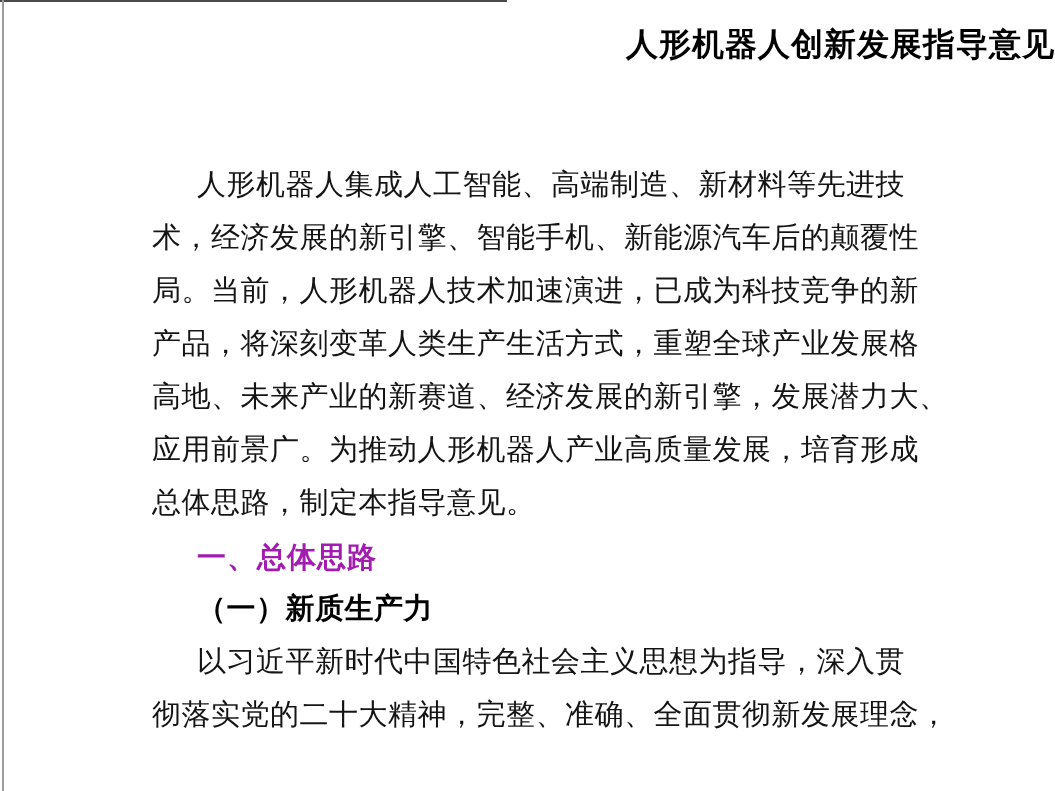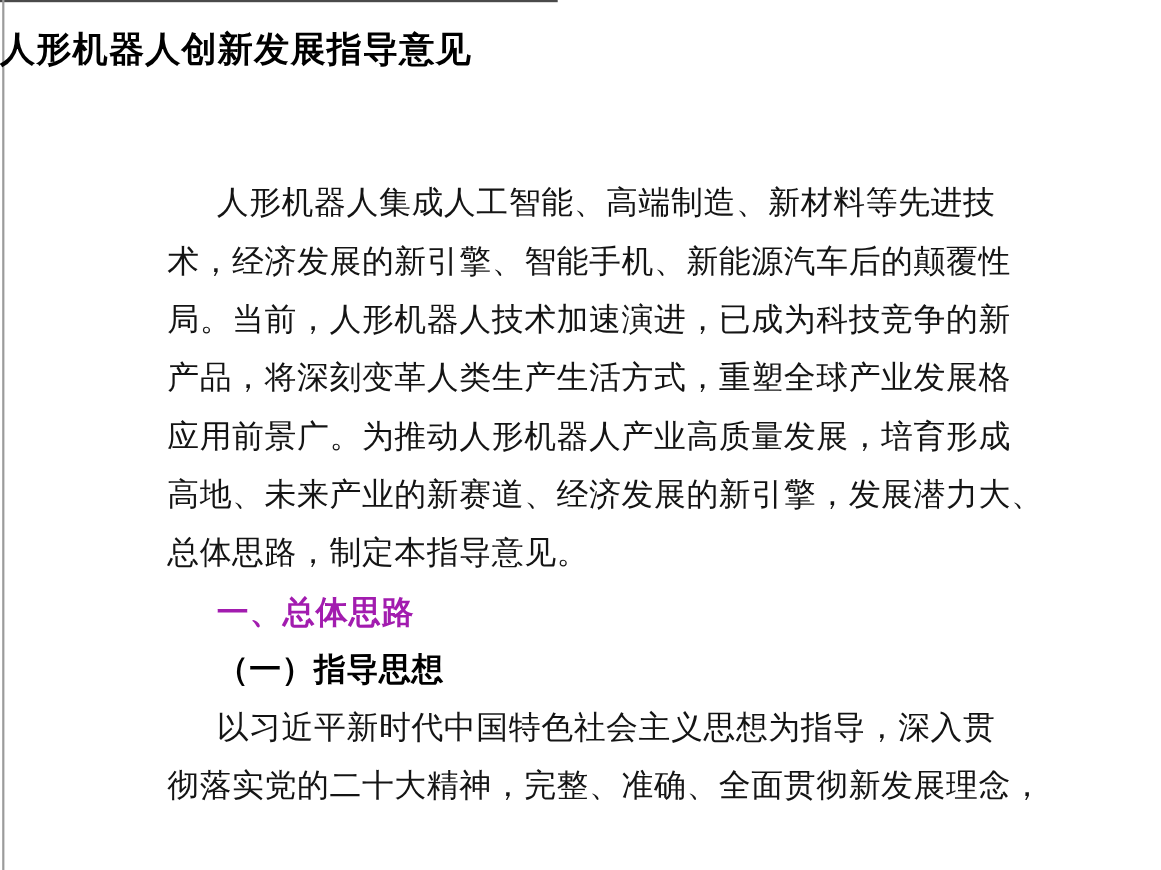--- a/index.html
+++ b/index.html
@@ -38,7 +38,7 @@
     top: 24px;
     left: 0;
     width: 1055px;
-    text-align: left;
+    text-align: right;
     font-size: 32px;
     line-height: 40px;
     font-weight: bold;

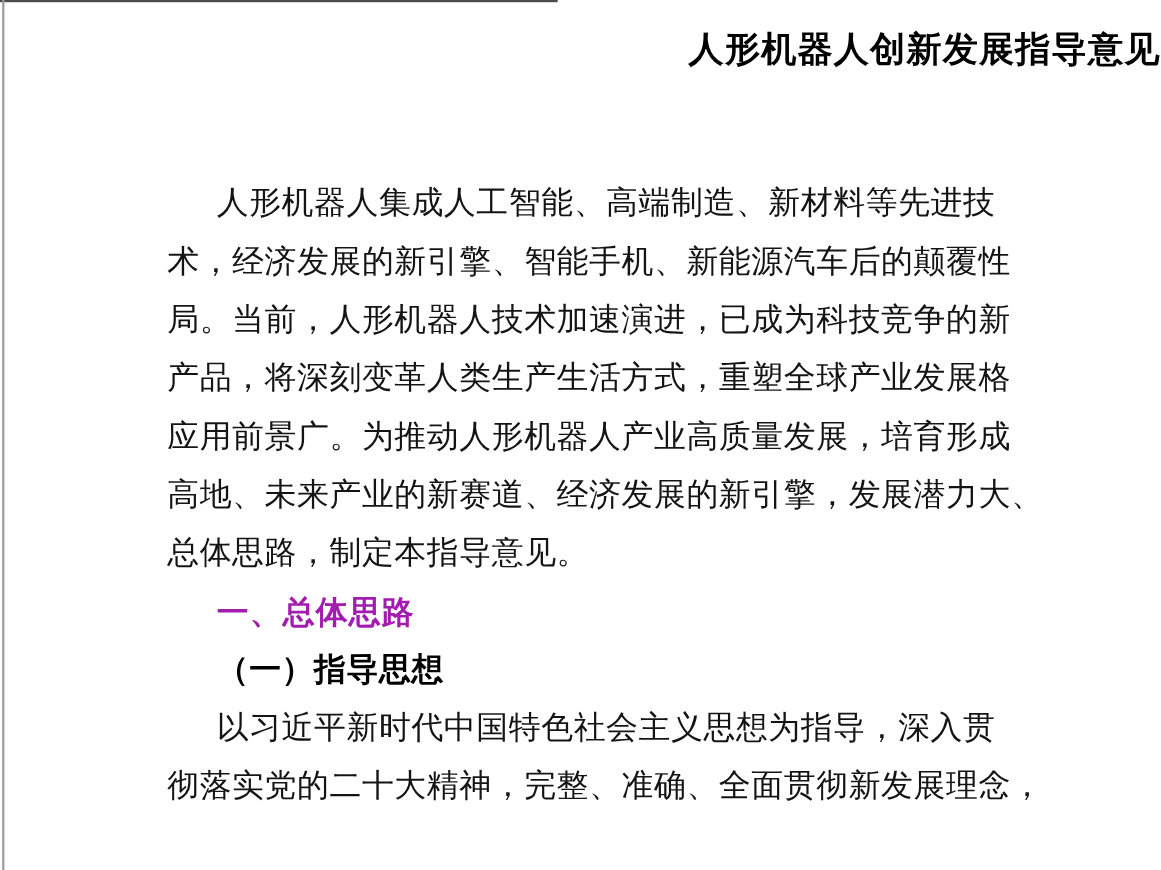--- a/index.html
+++ b/index.html
@@ -89,8 +89,8 @@
     <div class="line">术，经济发展的新引擎、智能手机、新能源汽车后的颠覆性</div>
     <div class="line">局。当前，人形机器人技术加速演进，已成为科技竞争的新</div>
     <div class="line">产品，将深刻变革人类生产生活方式，重塑全球产业发展格</div>
+    <div class="line">高地、未来产业的新赛道、经济发展的新引擎，发展潜力大、</div>
     <div class="line">应用前景广。为推动人形机器人产业高质量发展，培育形成</div>
-    <div class="line">高地、未来产业的新赛道、经济发展的新引擎，发展潜力大、</div>
     <div class="line">总体思路，制定本指导意见。</div>
     <div class="line indent h1-line">一、总体思路</div>
     <div class="line indent h2-line">（一）指导思想</div>

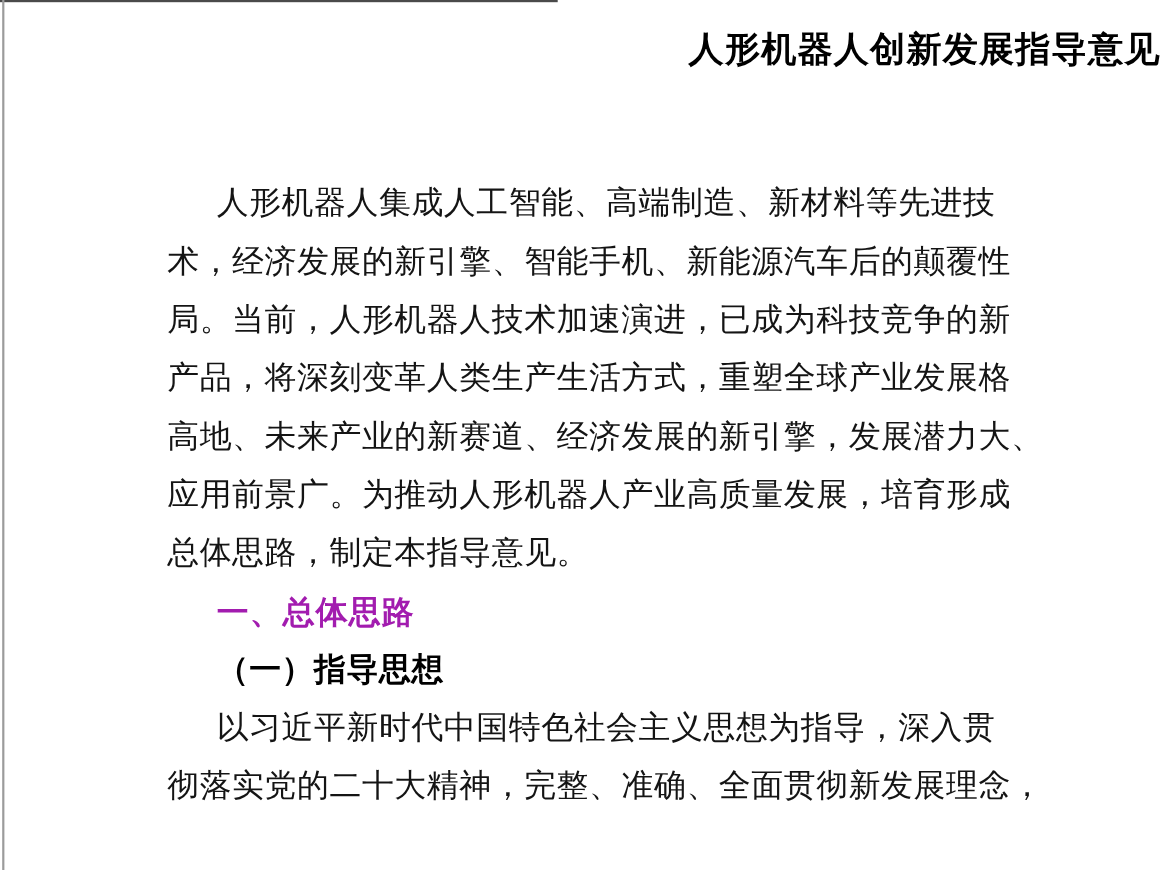--- a/index.html
+++ b/index.html
@@ -93,7 +93,7 @@
     <div class="line">应用前景广。为推动人形机器人产业高质量发展，培育形成</div>
     <div class="line">总体思路，制定本指导意见。</div>
     <div class="line indent h1-line">一、总体思路</div>
-    <div class="line indent h2-line">（一）指导思想</div>
+    <div class="line indent h2-line">（一）新质生产力</div>
     <div class="line indent">以习近平新时代中国特色社会主义思想为指导，深入贯</div>
     <div class="line">彻落实党的二十大精神，完整、准确、全面贯彻新发展理念，</div>
   </div>

